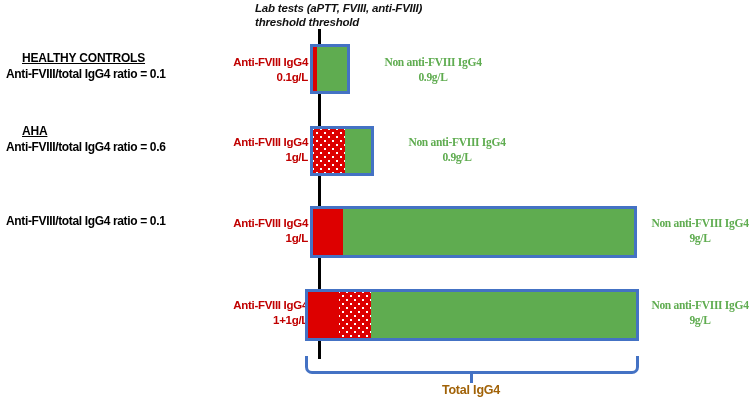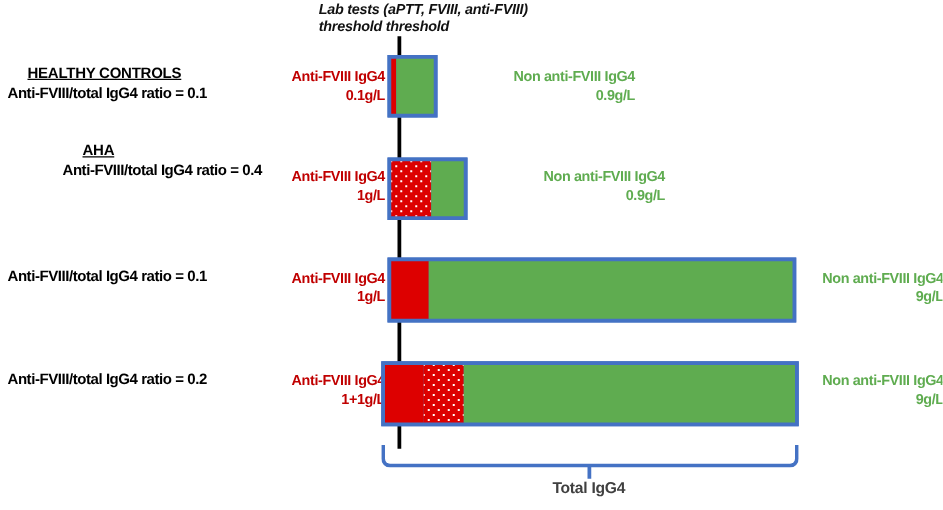--- a/index.html
+++ b/index.html
@@ -87,12 +87,13 @@
   }
   .lbl-green{
     position:absolute;
-    text-align:right;
+    text-align:center;
     font-size:11.5px;
     font-weight:bold;
     color:#5FAC50;
     line-height:15px;
     letter-spacing:-0.3px;
+    font-family:Liberation Serif, serif;
   }
 
   

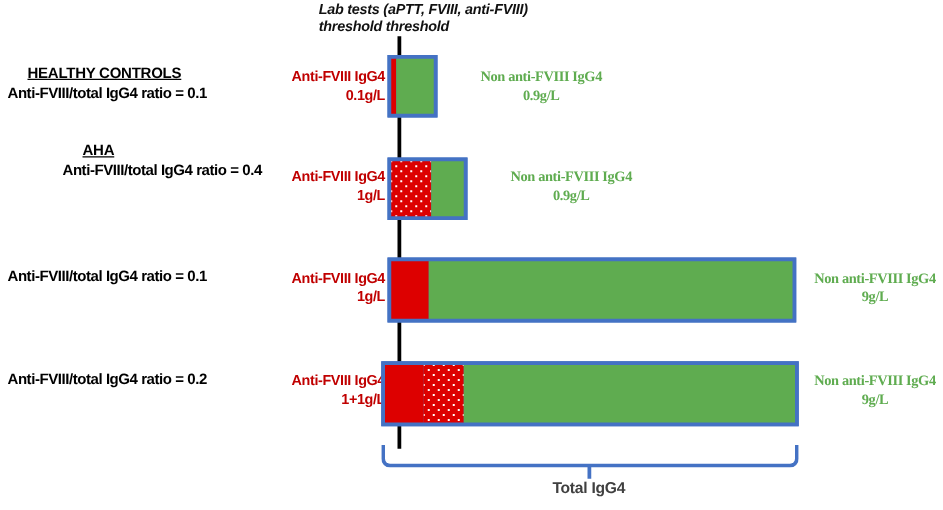--- a/index.html
+++ b/index.html
@@ -151,7 +151,7 @@
     <span>0.9g/L</span>
   </div>
 
-  <div class="row-label" style="top:112px;margin-left:44px;">
+  <div class="row-label" style="top:123px;">
     <span class="title">AHA</span>
     <span class="ratio">Anti-FVIII/total IgG4 ratio = 0.4</span>
   </div>

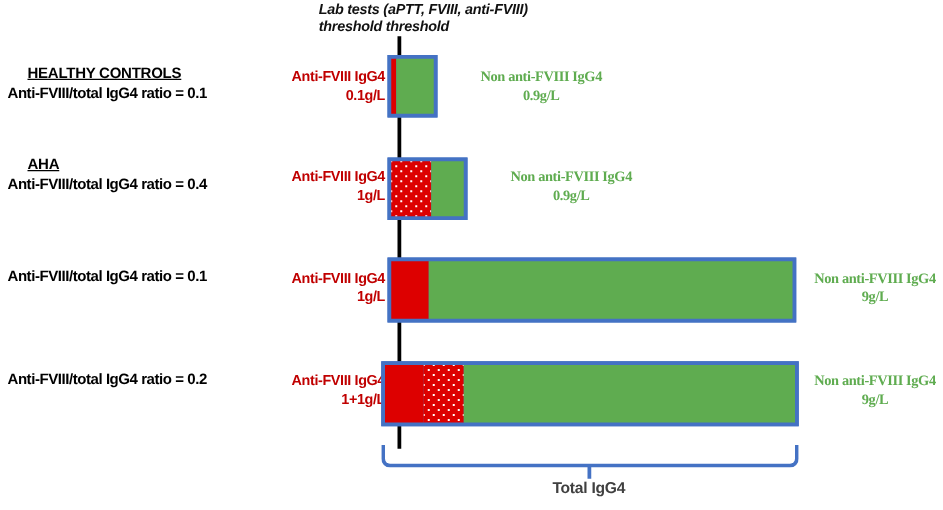--- a/index.html
+++ b/index.html
@@ -153,7 +153,7 @@
 
   <div class="row-label" style="top:123px;">
     <span class="title">AHA</span>
-    <span class="ratio">Anti-FVIII/total IgG4 ratio = 0.4</span>
+    <span class="ratio">Anti-FVIII/total IgG4 ratio = 0.6</span>
   </div>
   <div class="lbl-red" style="left:200px; top:135px; width:108px;">
     <span>Anti-FVIII IgG4</span><br>

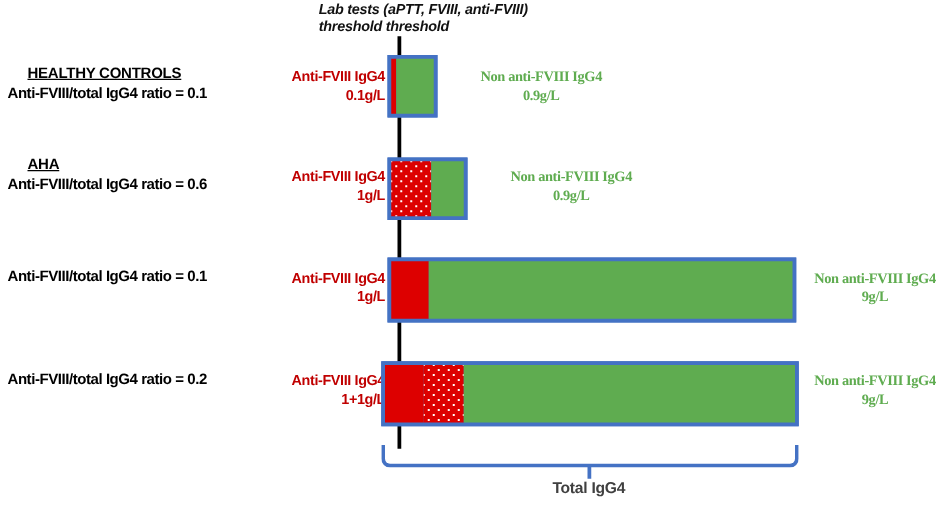--- a/index.html
+++ b/index.html
@@ -185,7 +185,6 @@
   </div>
 
   <div class="row-label" style="top:295px;">
-    <span class="ratio">Anti-FVIII/total IgG4 ratio = 0.2</span>
   </div>
   <div class="lbl-red" style="left:200px; top:298px; width:108px;">
     <span>Anti-FVIII IgG4</span><br>

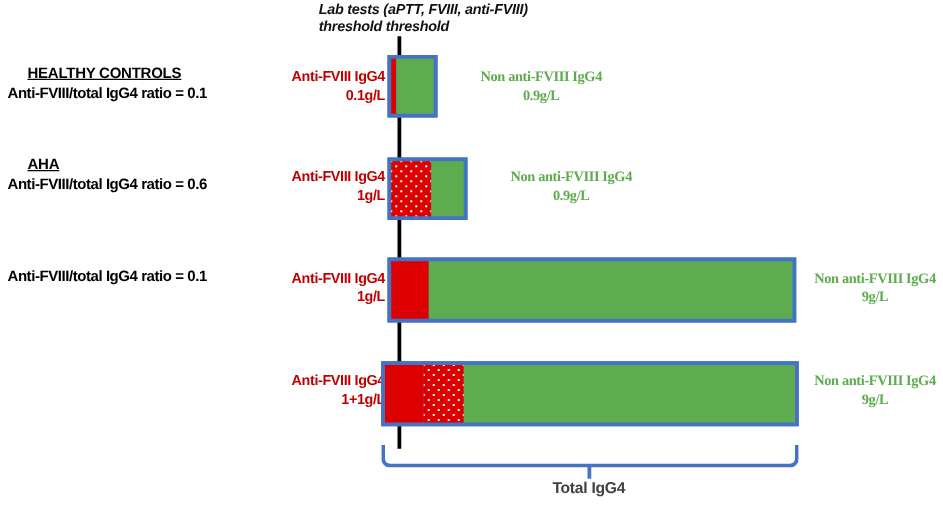--- a/index.html
+++ b/index.html
@@ -119,7 +119,7 @@
     text-align:center;
     font-size:12.5px;
     font-weight:bold;
-    color:#404040;
+    color:#a16207;
     letter-spacing:-0.2px;
   }
 </style>

